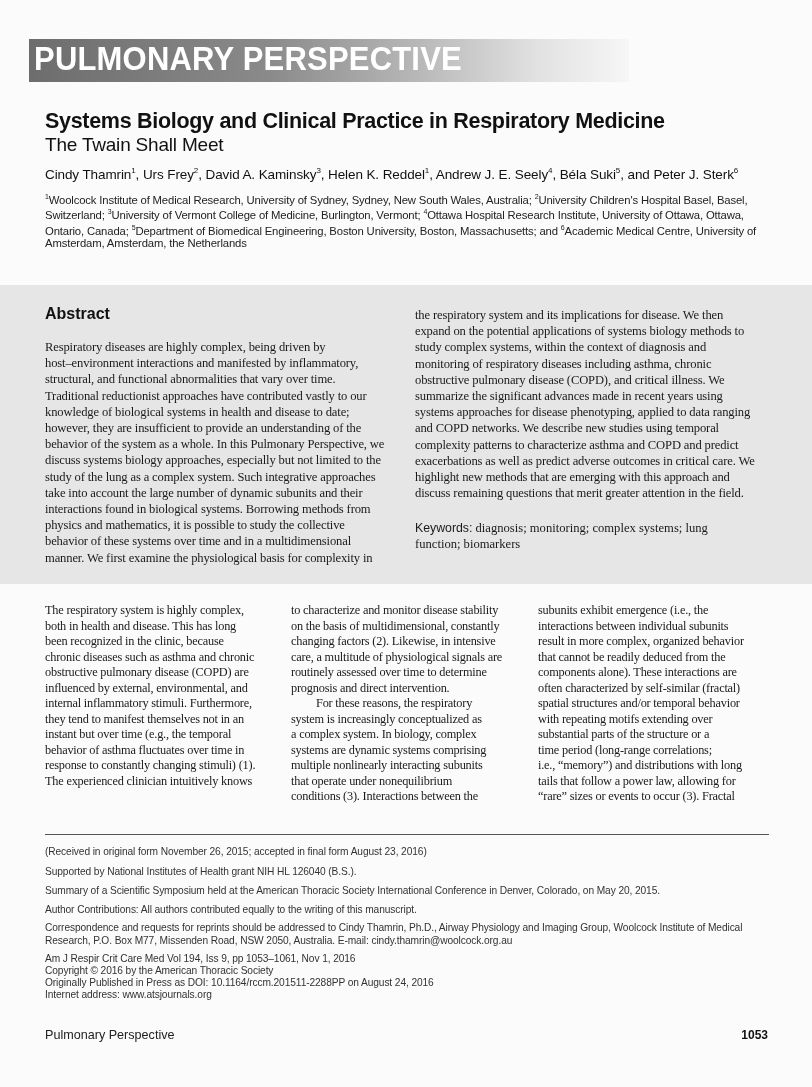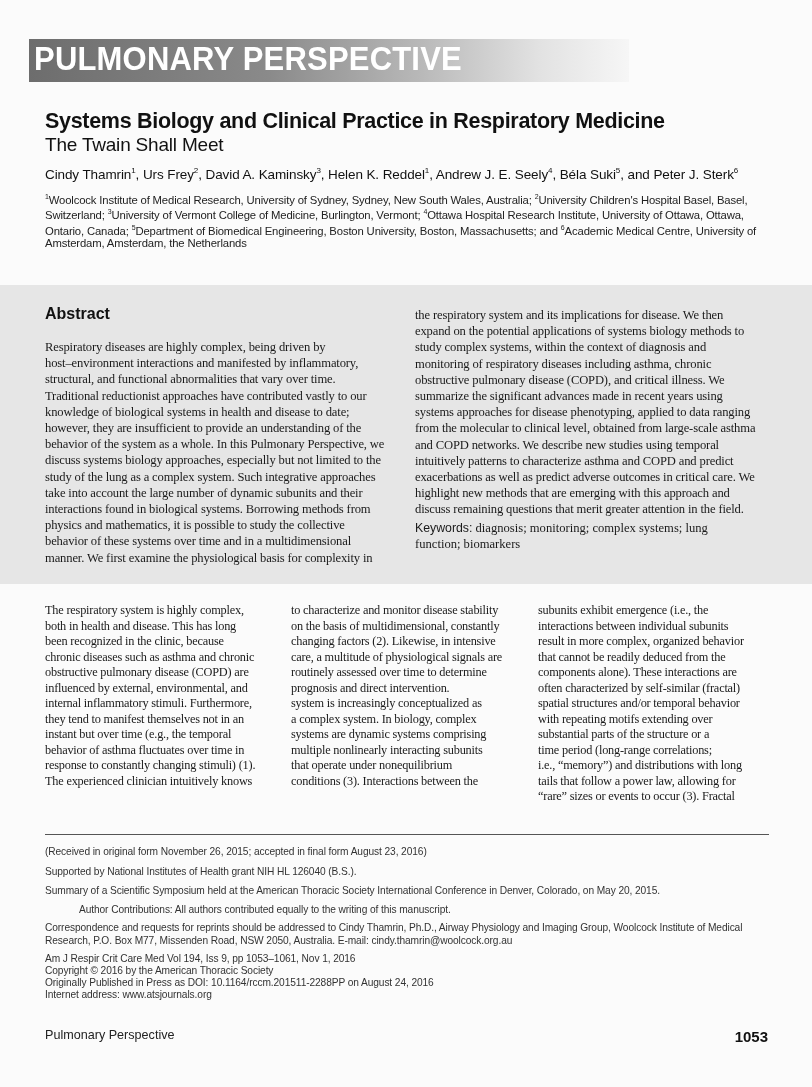--- a/index.html
+++ b/index.html
@@ -132,7 +132,6 @@
   <span class="line">obstructive pulmonary disease (COPD), and critical illness. We</span>
   <span class="line">summarize the significant advances made in recent years using</span>
   <span class="line">systems approaches for disease phenotyping, applied to data ranging</span>
-  <span class="line">from the molecular to clinical level, obtained from large-scale asthma</span>
   <span class="line">and COPD networks. We describe new studies using temporal</span>
   <span class="line">intuitively patterns to characterize asthma and COPD and predict</span>
   <span class="line">exacerbations as well as predict adverse outcomes in critical care. We</span>

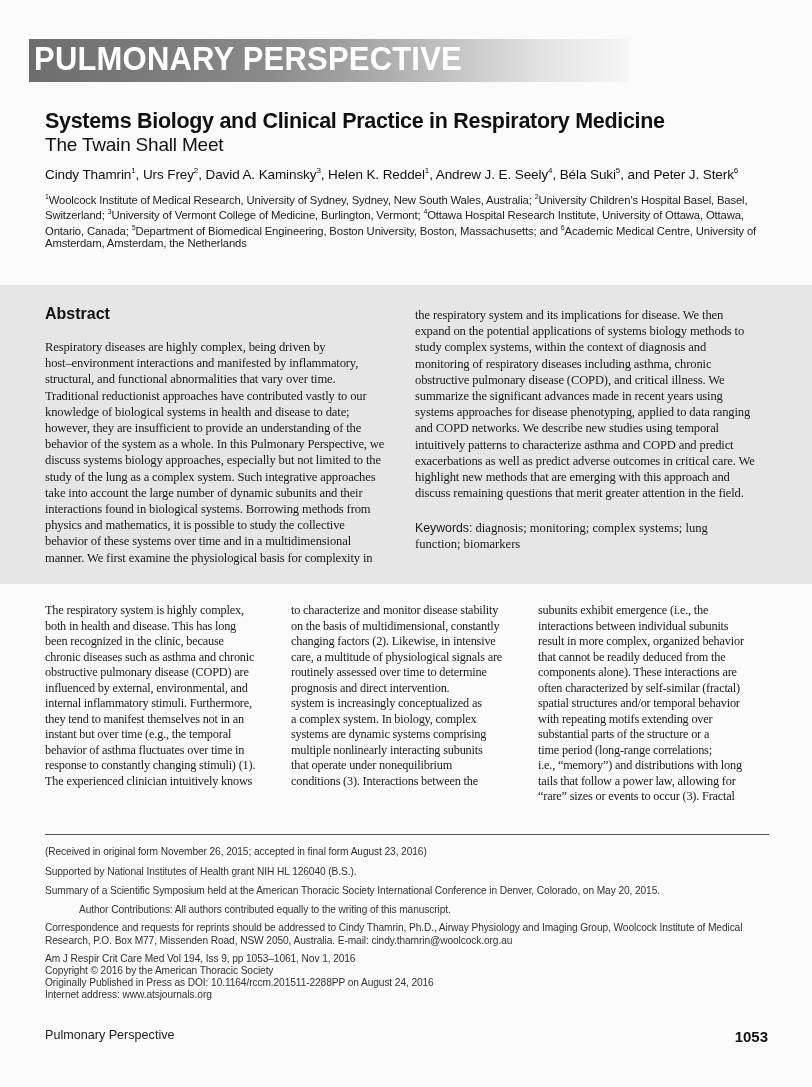--- a/index.html
+++ b/index.html
@@ -133,7 +133,7 @@
   <span class="line">summarize the significant advances made in recent years using</span>
   <span class="line">systems approaches for disease phenotyping, applied to data ranging</span>
   <span class="line">and COPD networks. We describe new studies using temporal</span>
-  <span class="line">intuitively patterns to characterize asthma and COPD and predict</span>
+  <span class="line">complexity patterns to characterize asthma and COPD and predict</span>
   <span class="line">exacerbations as well as predict adverse outcomes in critical care. We</span>
   <span class="line">highlight new methods that are emerging with this approach and</span>
   <span class="line">discuss remaining questions that merit greater attention in the field.</span>

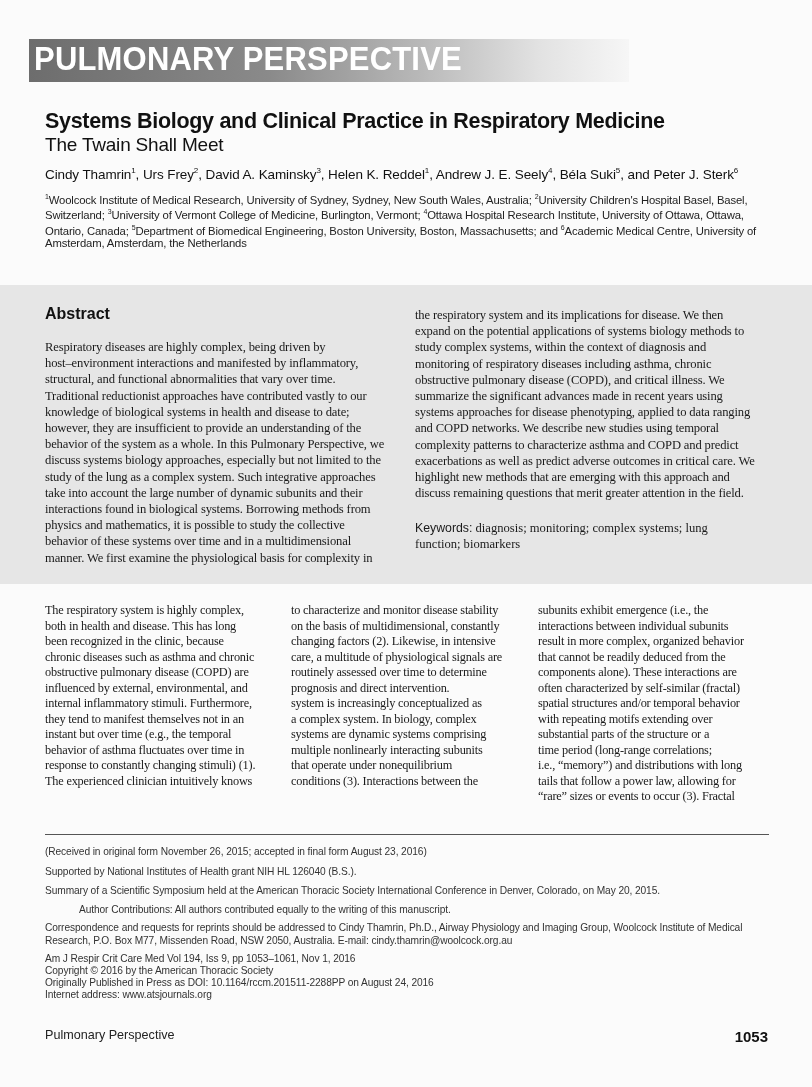--- a/index.html
+++ b/index.html
@@ -166,6 +166,7 @@
   <span class="line">care, a multitude of physiological signals are</span>
   <span class="line">routinely assessed over time to determine</span>
   <span class="line">prognosis and direct intervention.</span>
+  <span class="line indent">For these reasons, the respiratory</span>
   <span class="line">system is increasingly conceptualized as</span>
   <span class="line">a complex system. In biology, complex</span>
   <span class="line">systems are dynamic systems comprising</span>

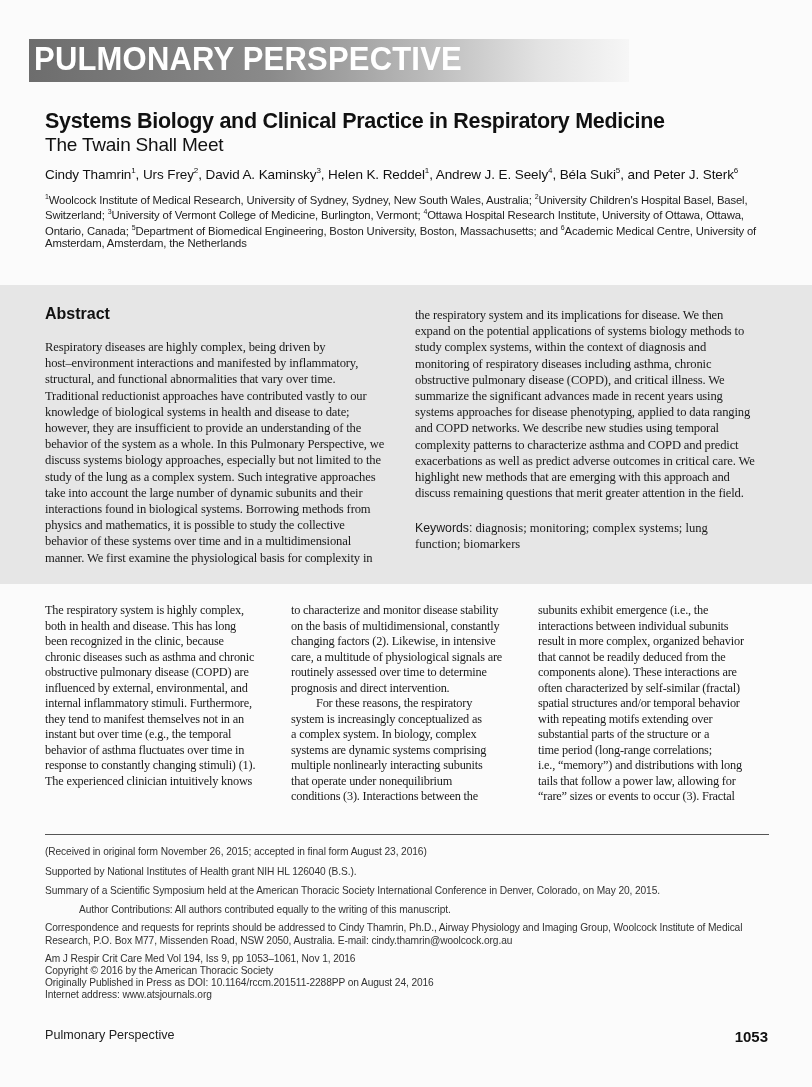--- a/index.html
+++ b/index.html
@@ -197,7 +197,7 @@
   <div class="note" style="top:846px;">(Received in original form November 26, 2015; accepted in final form August 23, 2016)</div>
   <div class="note" style="top:866px;">Supported by National Institutes of Health grant NIH HL 126040 (B.S.).</div>
   <div class="note" style="top:885px;">Summary of a Scientific Symposium held at the American Thoracic Society International Conference in Denver, Colorado, on May 20, 2015.</div>
-  <div class="note" style="top:904px;margin-left:34px;">Author Contributions: All authors contributed equally to the writing of this manuscript.</div>
+  <div class="note" style="top:904px;">Author Contributions: All authors contributed equally to the writing of this manuscript.</div>
   <div class="note wrap" style="top:922px;">Correspondence and requests for reprints should be addressed to Cindy Thamrin, Ph.D., Airway Physiology and Imaging Group, Woolcock Institute of Medical Research, P.O. Box M77, Missenden Road, NSW 2050, Australia. E-mail: cindy.thamrin@woolcock.org.au</div>
   <div class="note pub" style="top:953px;">Am J Respir Crit Care Med Vol 194, Iss 9, pp 1053–1061, Nov 1, 2016</div>
   <div class="note pub" style="top:965px;">Copyright © 2016 by the American Thoracic Society</div>

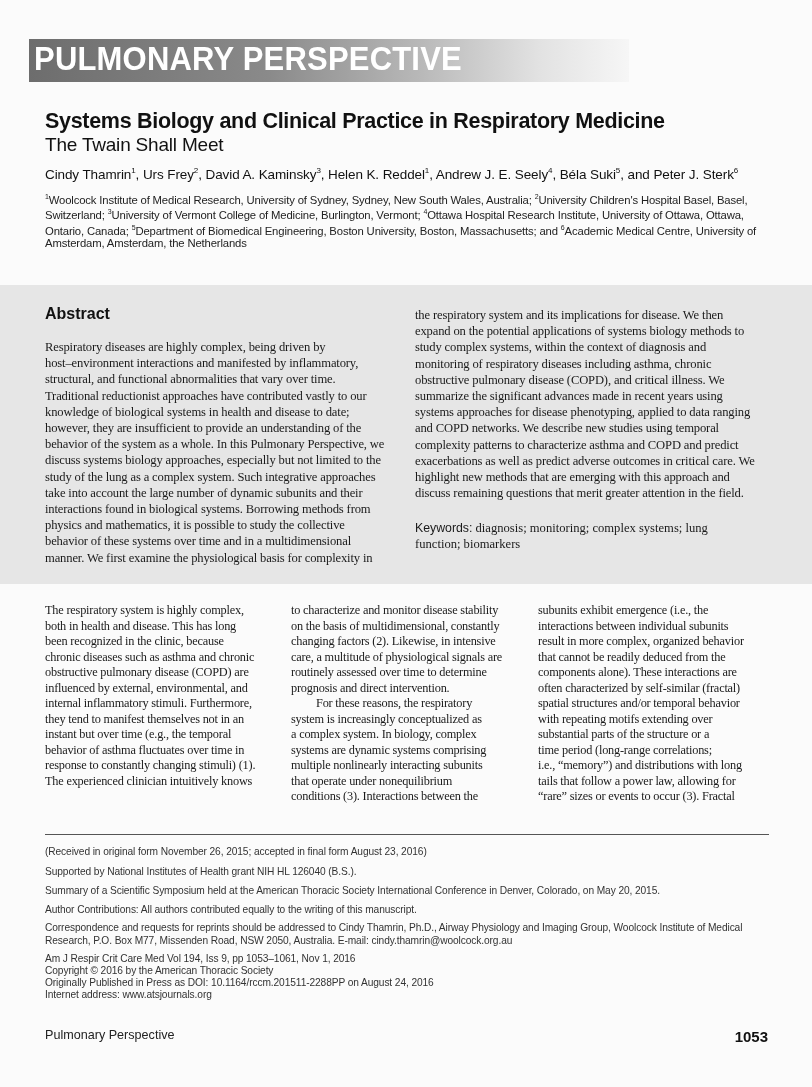--- a/index.html
+++ b/index.html
@@ -84,7 +84,7 @@
   }
   .footer-right {
     position: absolute; right: 44px; top: 1028px;
-    font-family: "Liberation Sans", sans-serif; font-size: 15px; font-weight: bold; color: #111;
+    font-family: "Liberation Sans", sans-serif; font-size: 12px; font-weight: bold; color: #111;
   }
 </style>
 </head>

